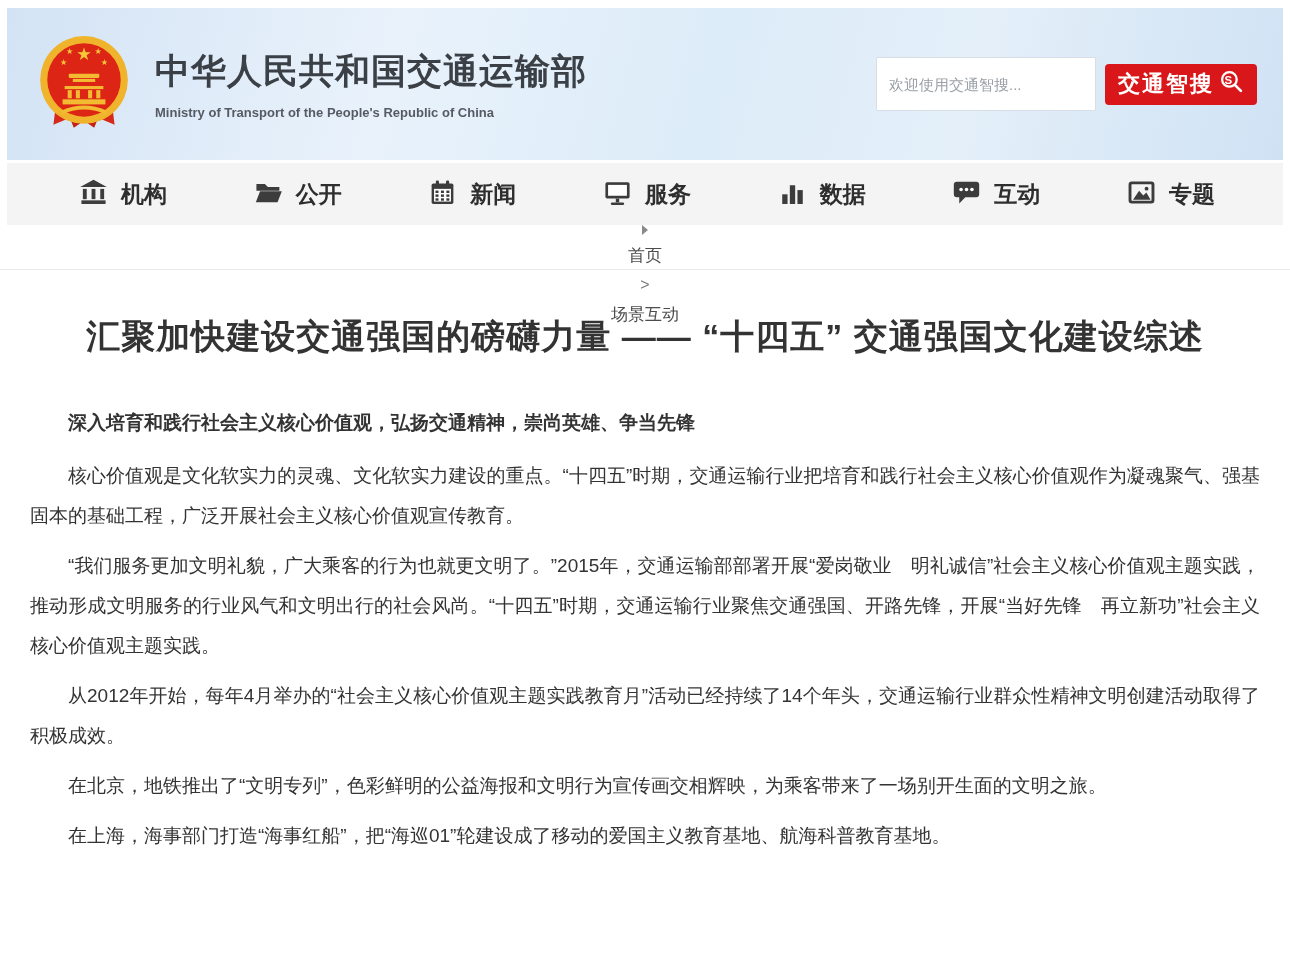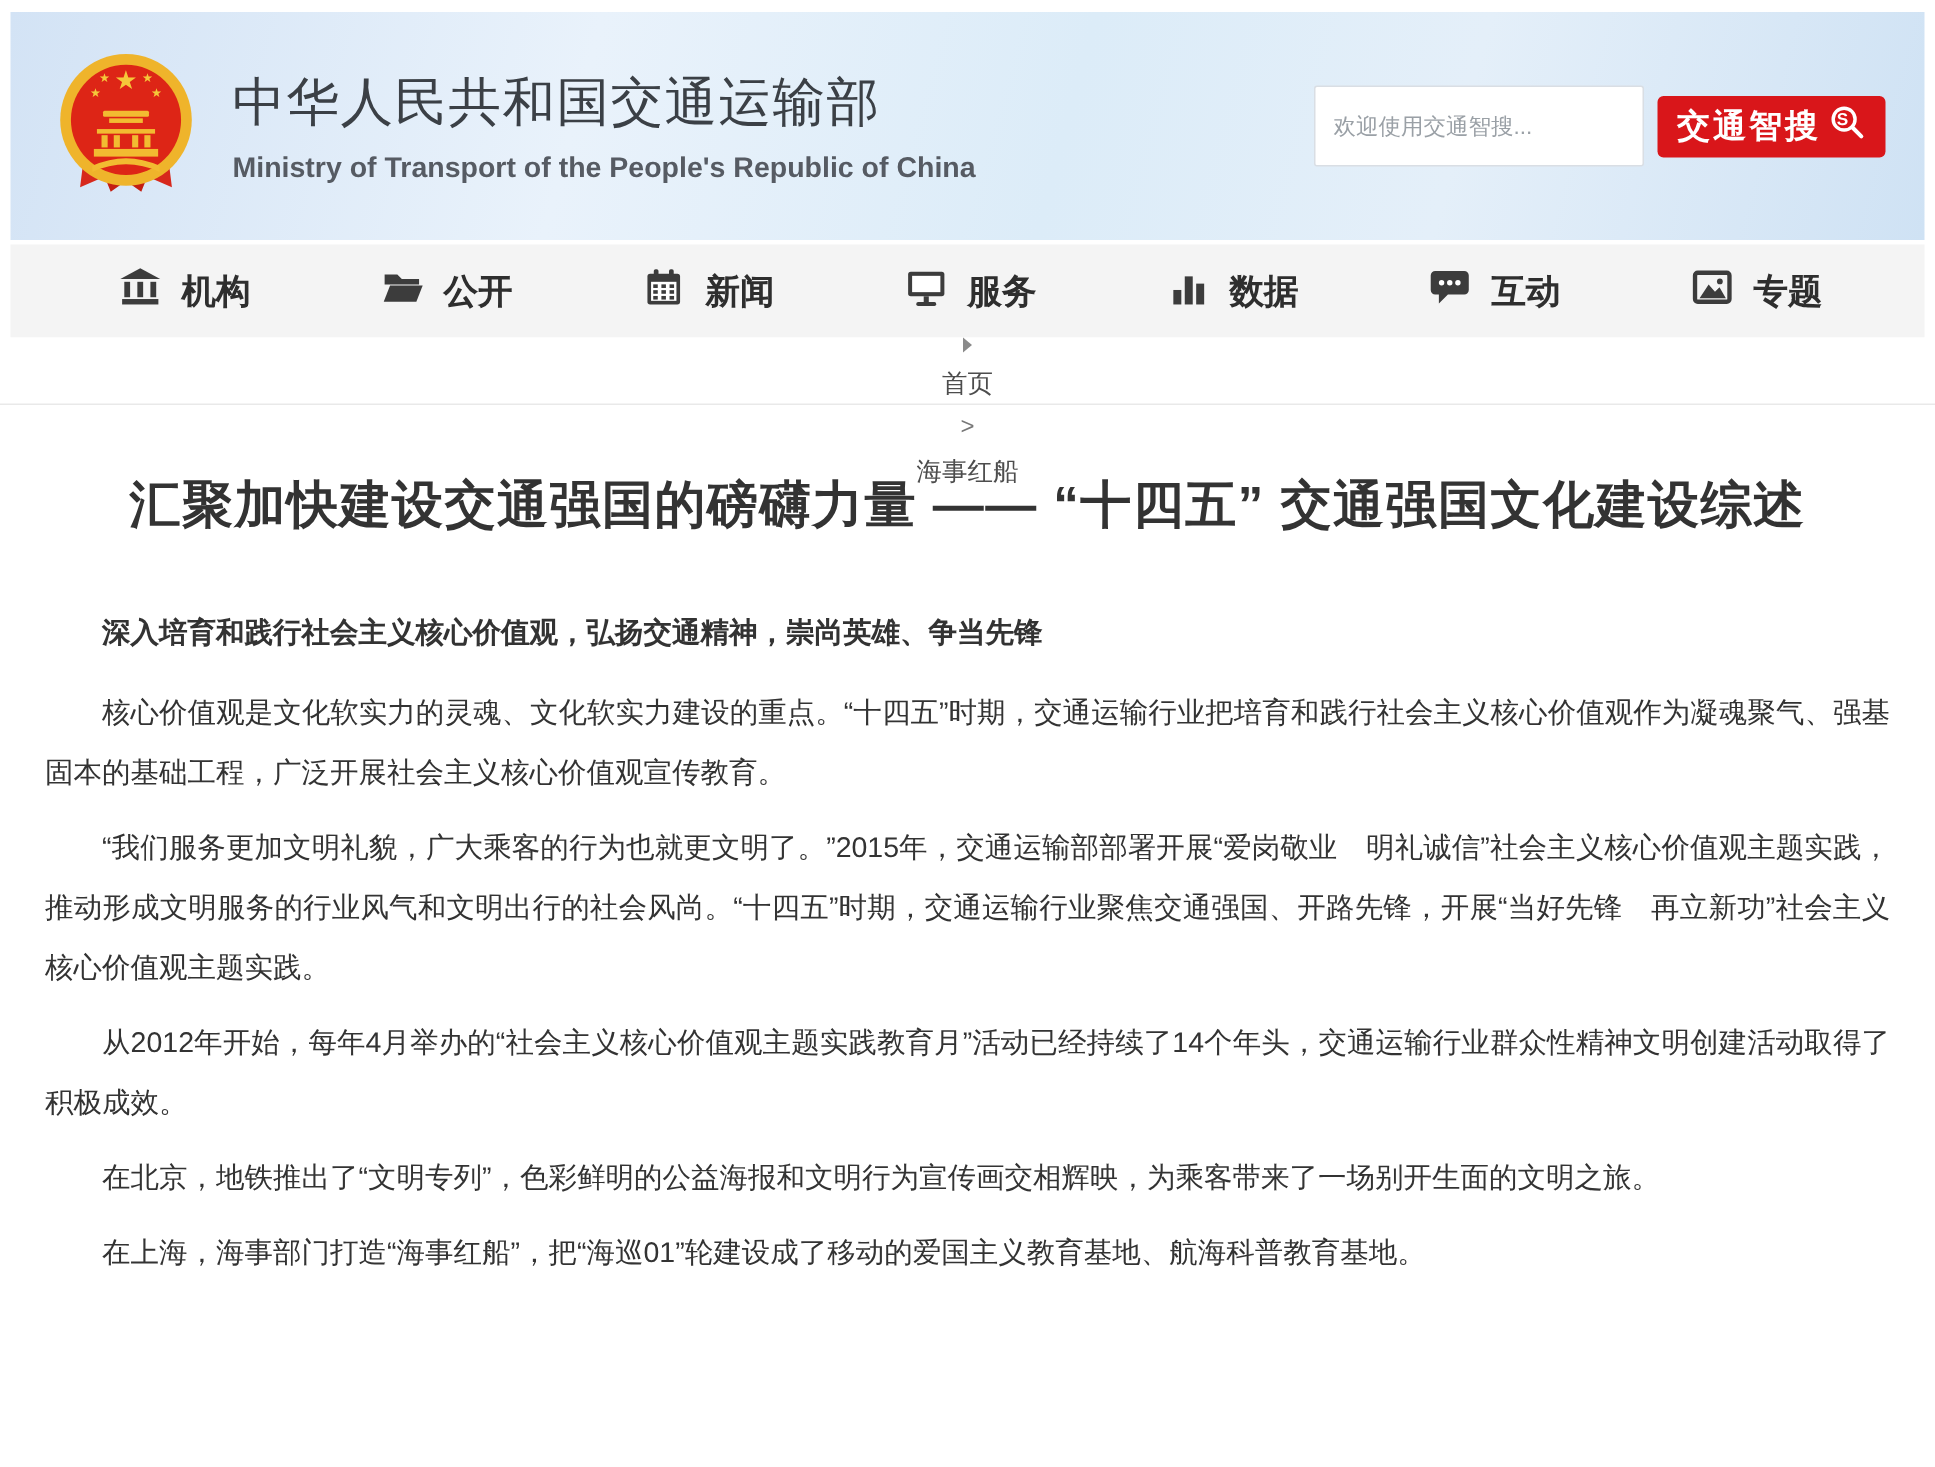--- a/index.html
+++ b/index.html
@@ -18,7 +18,7 @@
   }
   .emblem { width:102px; height:104px; flex:0 0 auto; }
   .site-titles { margin-left:20px; }
-  .site-title { font-size:35px; font-weight:normal; color:#3b4046; letter-spacing:1px; }
+  .site-title { font-size:35px; font-weight:bold; color:#3b4046; letter-spacing:1px; }
   .site-subtitle { font-size:19px; color:#565b63; margin-top:10px; font-weight:bold; }
   .search-area { margin-left:auto; display:flex; align-items:center; gap:9px; }
   .search-input {

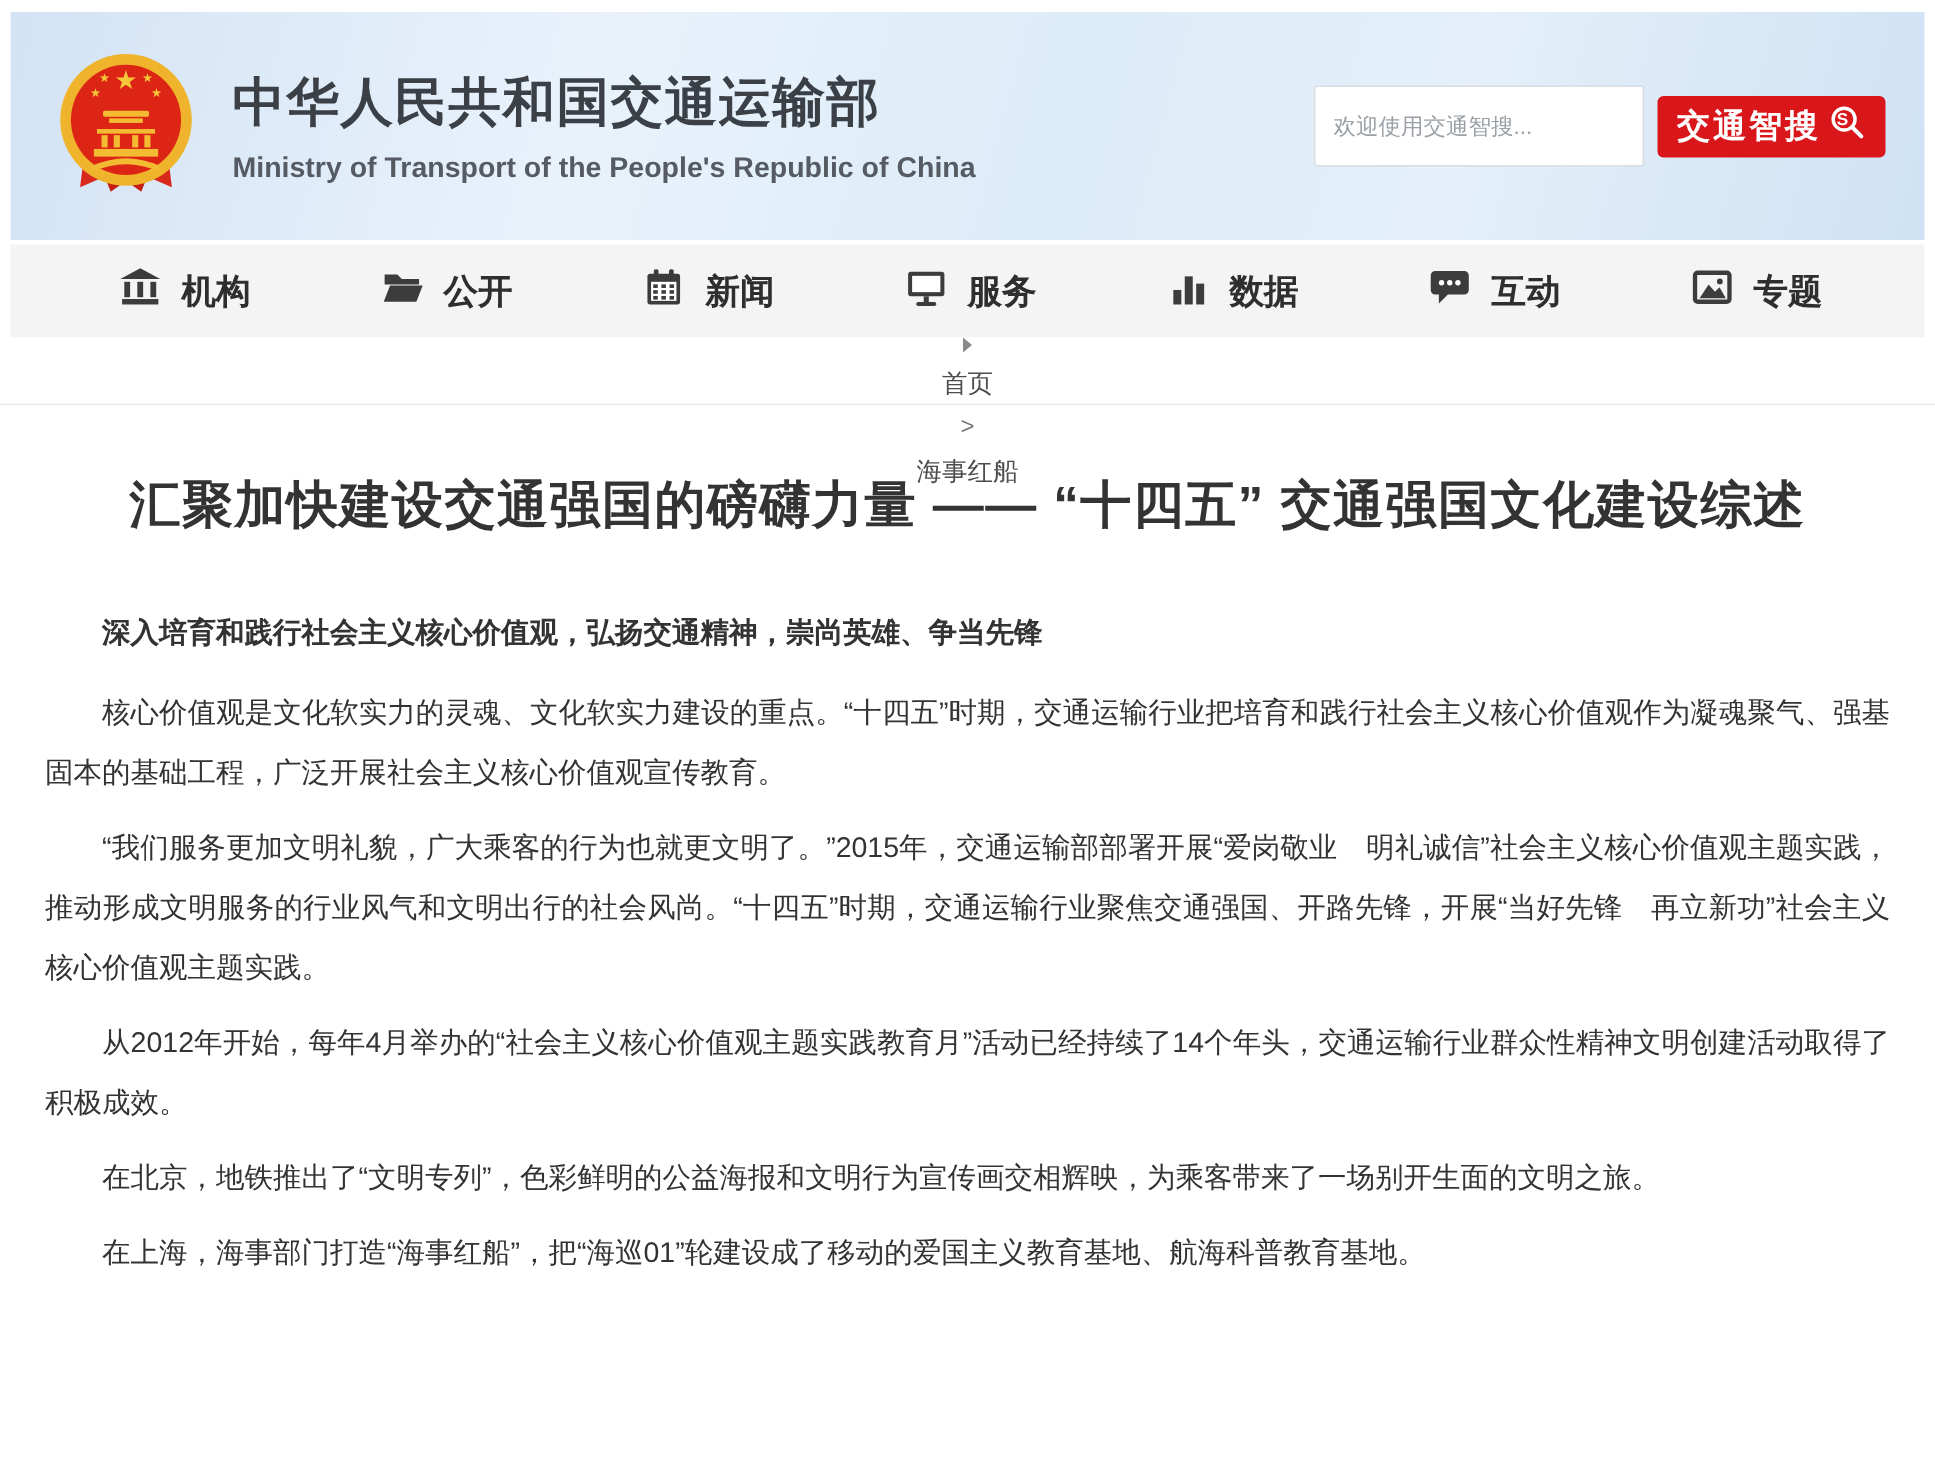--- a/index.html
+++ b/index.html
@@ -19,7 +19,7 @@
   .emblem { width:102px; height:104px; flex:0 0 auto; }
   .site-titles { margin-left:20px; }
   .site-title { font-size:35px; font-weight:bold; color:#3b4046; letter-spacing:1px; }
-  .site-subtitle { font-size:19px; color:#565b63; margin-top:10px; font-weight:bold; }
+  .site-subtitle { font-size:13px; color:#565b63; margin-top:10px; font-weight:bold; }
   .search-area { margin-left:auto; display:flex; align-items:center; gap:9px; }
   .search-input {
     width:220px; height:54px; border:1px solid #d9dee4; border-radius:2px;

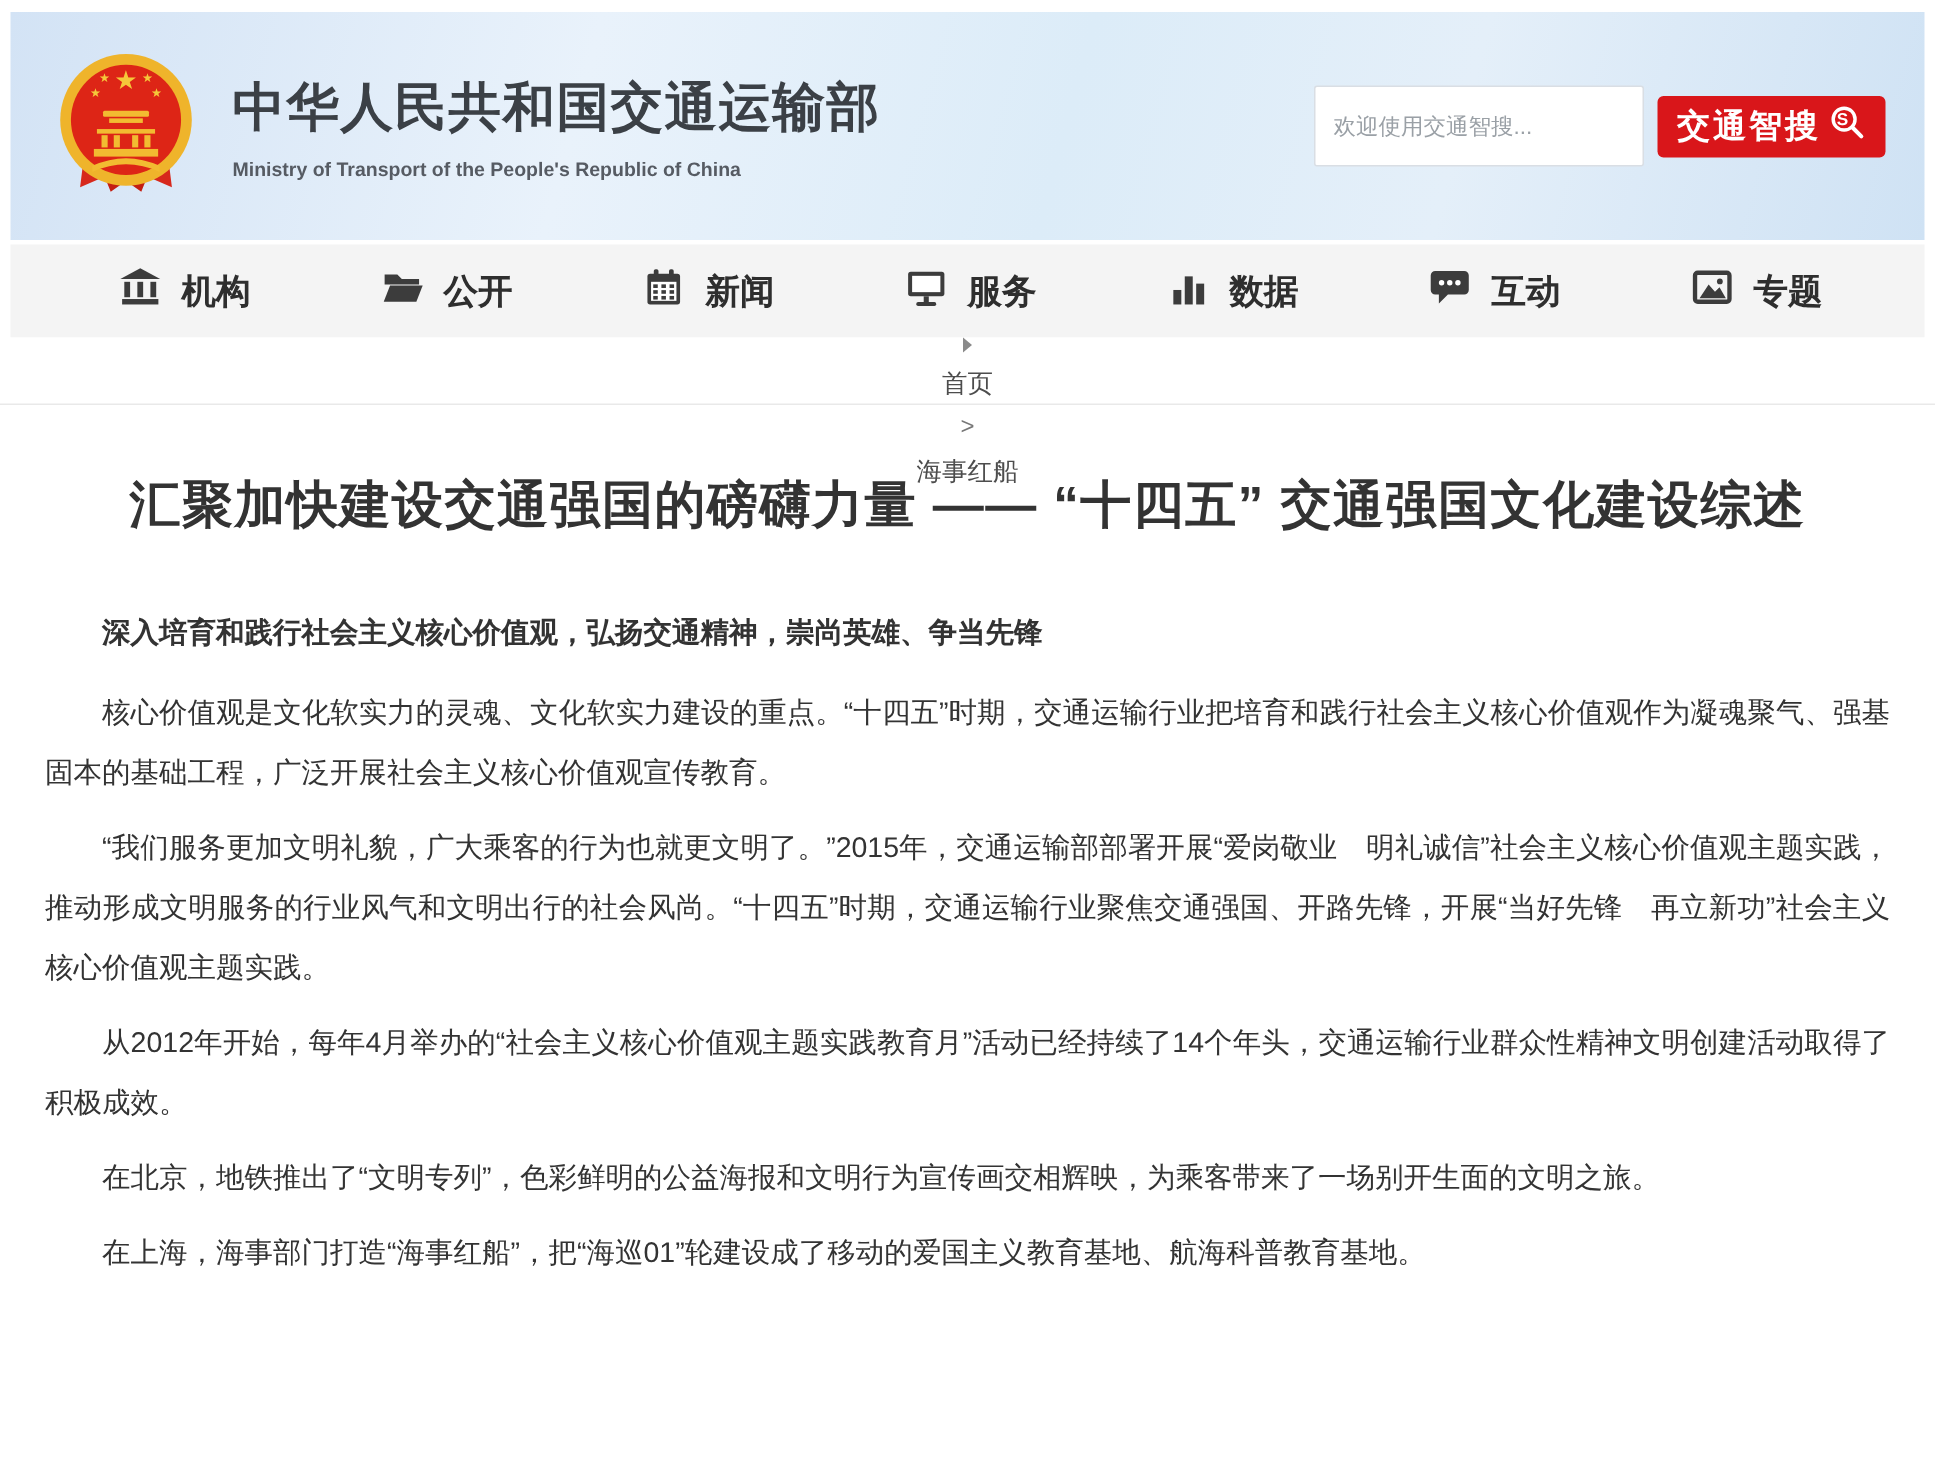--- a/index.html
+++ b/index.html
@@ -215,7 +215,7 @@
   <span class="crumb-arrow"></span>
   <span class="crumb">首页</span>
   <span class="crumb-sep">&gt;</span>
-  <span class="crumb-current">海事红船</span>
+  <span class="crumb-current">场景互动</span>
 </div>
 
 <div class="article">

